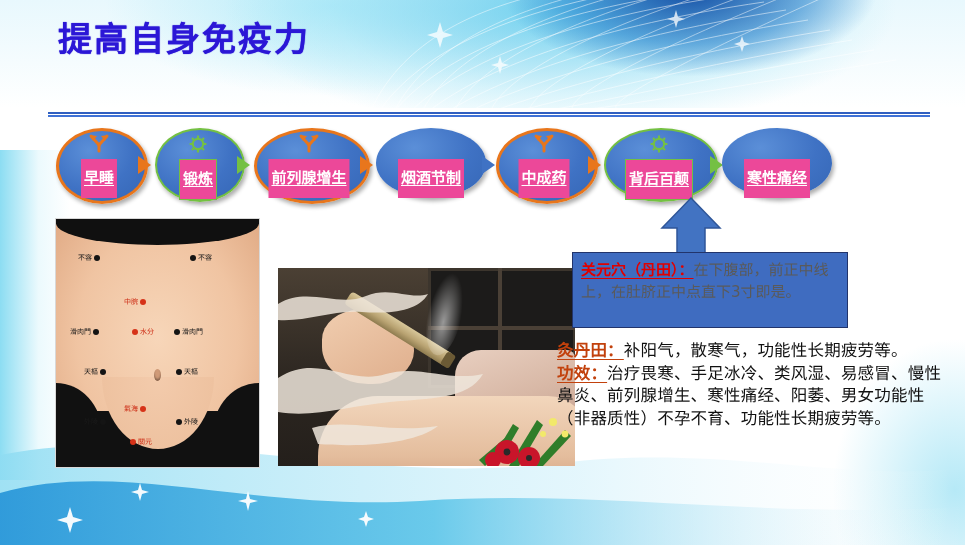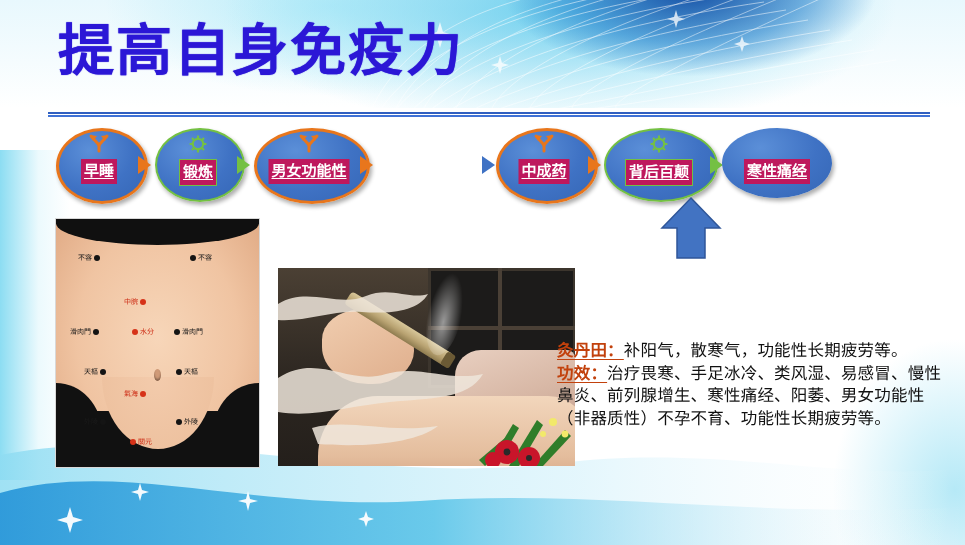--- a/index.html
+++ b/index.html
@@ -34,7 +34,7 @@
   
   .title{
     position:absolute;left:58px;top:22px;
-    font-size:56px;font-weight:bold;color:#2b17d6;
+    font-size:34px;font-weight:bold;color:#2b17d6;
     letter-spacing:2px;line-height:1.05;white-space:nowrap;
     text-shadow:0 0 1px #2b17d6;
   }

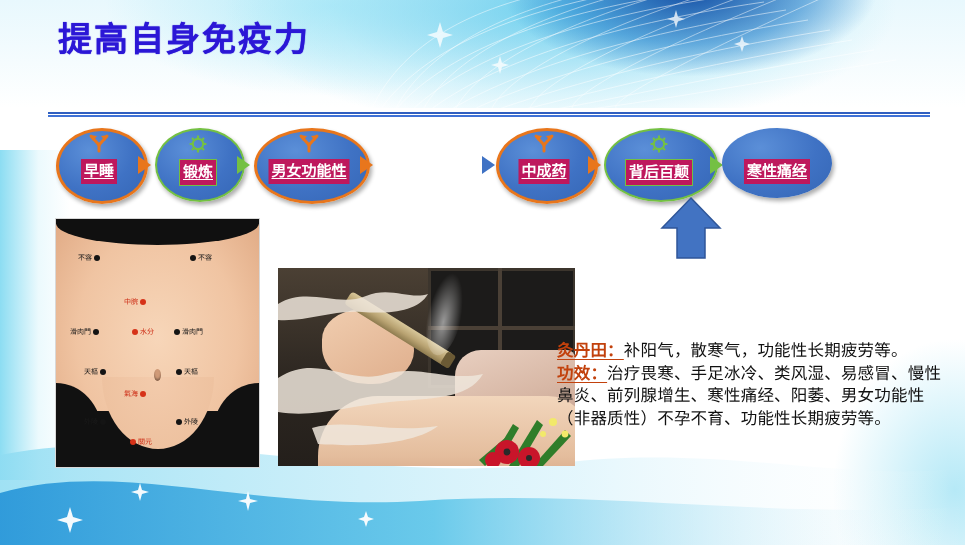--- a/index.html
+++ b/index.html
@@ -56,9 +56,9 @@
   .node .label{
     position:absolute;left:50%;top:31px;transform:translateX(-50%);
     color:#ffffff;font-size:15px;font-weight:bold;white-space:nowrap;
-    padding:4px 3px;line-height:1.1;
+    padding:11px 3px;line-height:1.1;
     text-decoration:underline;text-underline-offset:2px;
-    background:#be185d;
+    background:#ec4899;
   }
   .node.ring-green .label{border:1.5px solid #74c043;text-decoration:underline;}
   .node.wide{width:110px;}

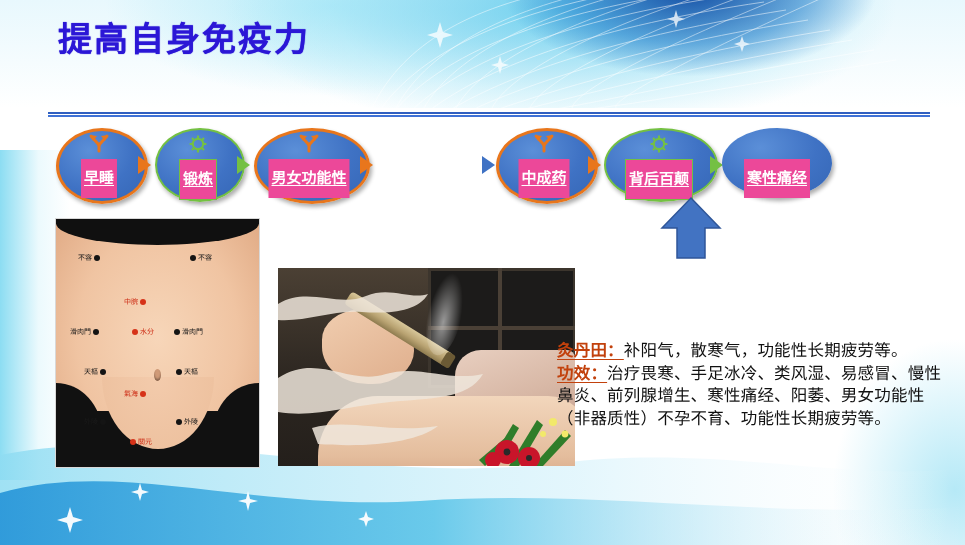--- a/index.html
+++ b/index.html
@@ -250,7 +250,7 @@
         <path d="M3,2 l7,1 l-4,5 z" fill="#e8761c"></path>
         <path d="M21,2 l-7,1 l4,5 z" fill="#e8761c"></path>
       </svg>
-      <div class="label">男女功能性</div>
+      <div class="label">前列腺增生</div>
     </div>
     <div class="arrowhead orange" style="left:304px;"></div>
 

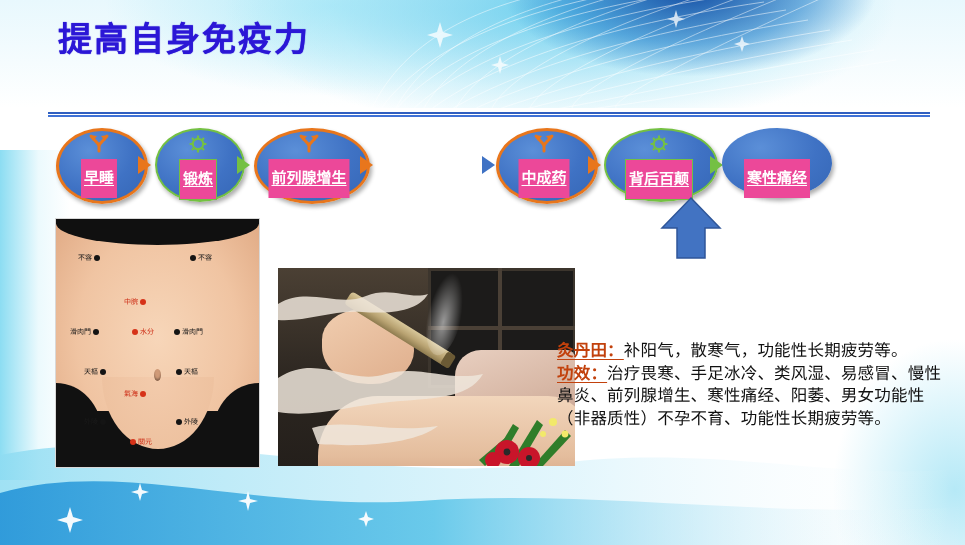--- a/index.html
+++ b/index.html
@@ -254,6 +254,10 @@
     </div>
     <div class="arrowhead orange" style="left:304px;"></div>
 
+    <div class="node wide" style="left:320px;">
+      <div class="ellipse"></div>
+      <div class="label">烟酒节制</div>
+    </div>
     <div class="arrowhead blue" style="left:426px;"></div>
 
     <div class="node ring-orange" style="left:440px;width:96px;">

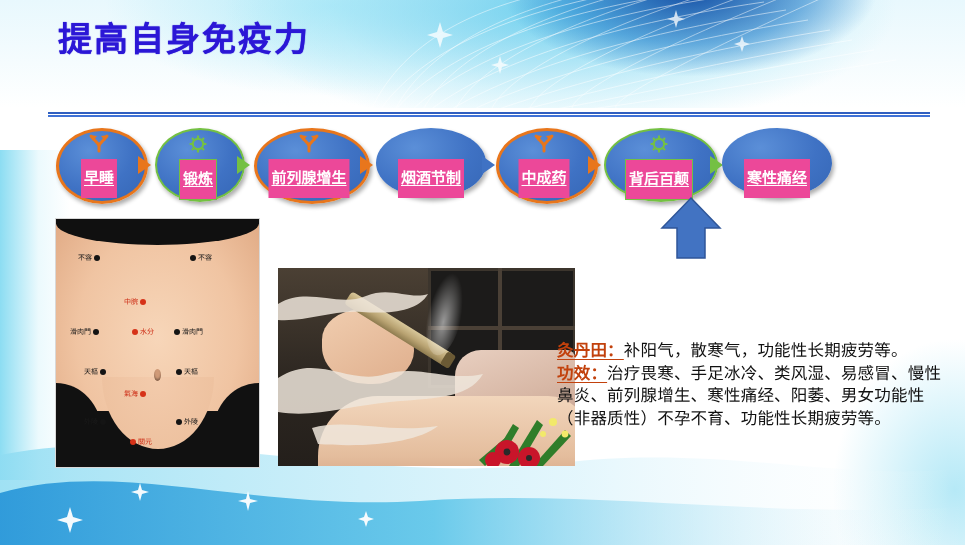--- a/index.html
+++ b/index.html
@@ -359,6 +359,9 @@
     <path d="M31,2 L60,32 L45,32 L45,62 L17,62 L17,32 L2,32 Z" fill="#4273c2" stroke="#2f5699" stroke-width="1.5"></path>
   </svg>
 
+  <div class="callout">
+    <span class="hl">关元穴（丹田）：</span><span>在下腹部，前正中线上，在肚脐正中点直下3寸即是。</span>
+  </div>
 
   <div class="copy">
     <p>

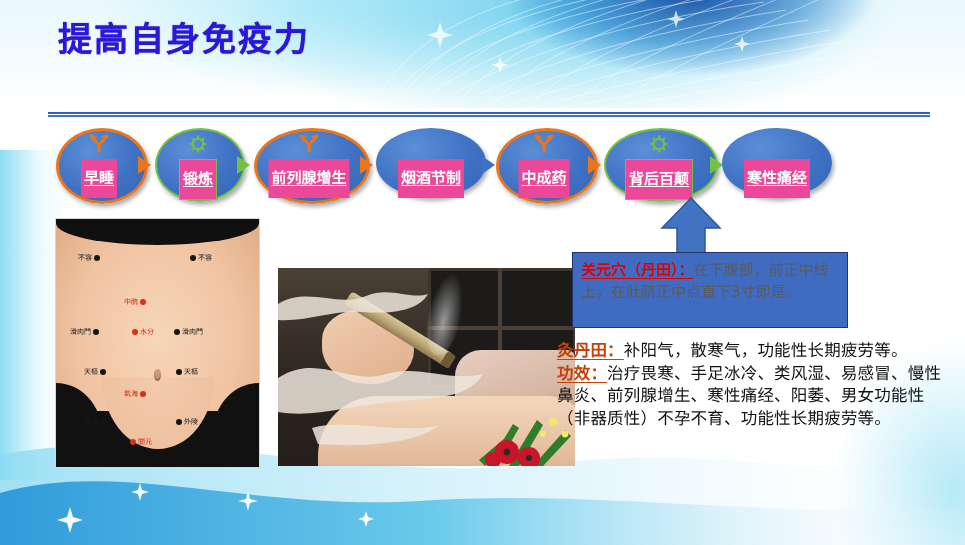--- a/index.html
+++ b/index.html
@@ -310,7 +310,7 @@
     <div class="pt" style="left:116px;top:110px;"><span class="dot"></span><span>滑肉門</span></div>
     <div class="pt" style="left:28px;top:150px;"><span>天樞</span><span class="dot"></span></div>
     <div class="pt" style="left:118px;top:150px;"><span class="dot"></span><span>天樞</span></div>
-    <div class="pt red" style="left:68px;top:172px;"><span>氣海</span><span class="dot"></span></div>
+    <div class="pt red" style="left:68px;top:187px;"><span>氣海</span><span class="dot"></span></div>
     <div class="pt" style="left:28px;top:200px;"><span>外陵</span><span class="dot"></span></div>
     <div class="pt" style="left:118px;top:200px;"><span class="dot"></span><span>外陵</span></div>
     <div class="pt red" style="left:72px;top:220px;"><span class="dot"></span><span>關元</span></div>

